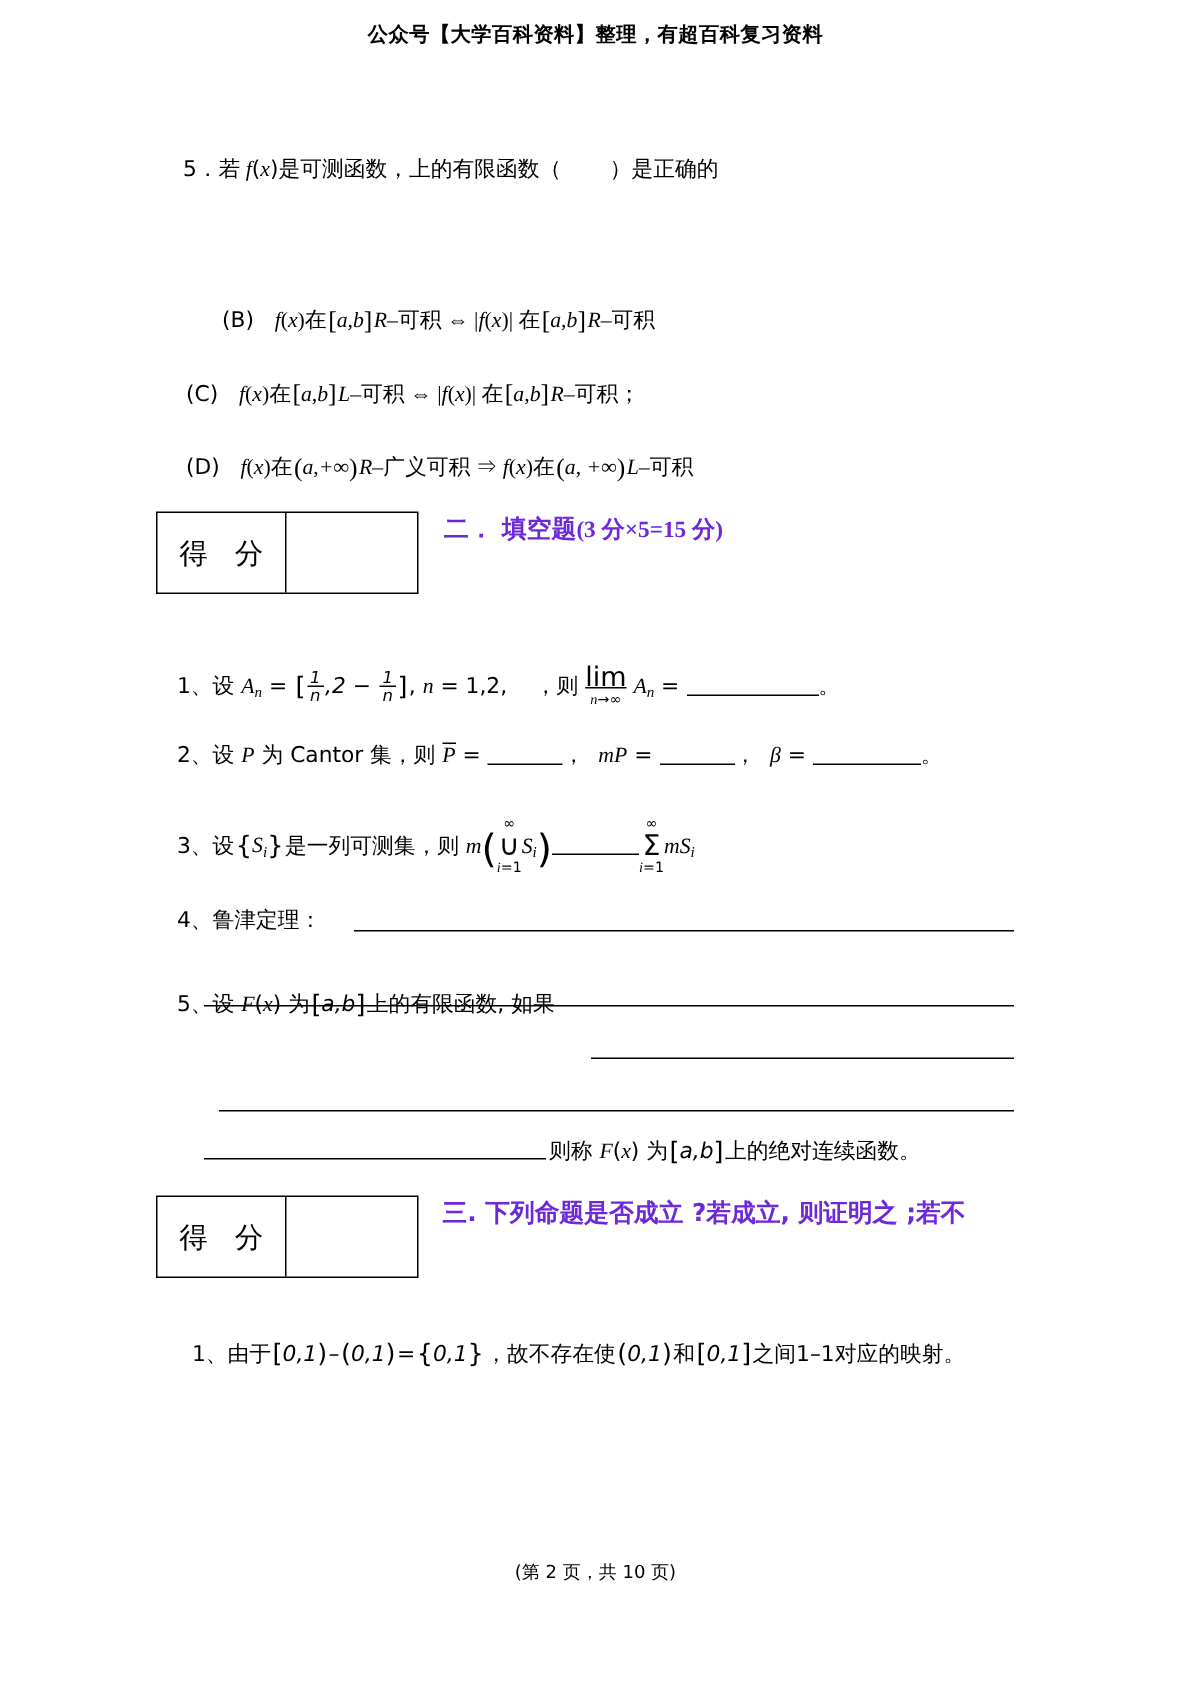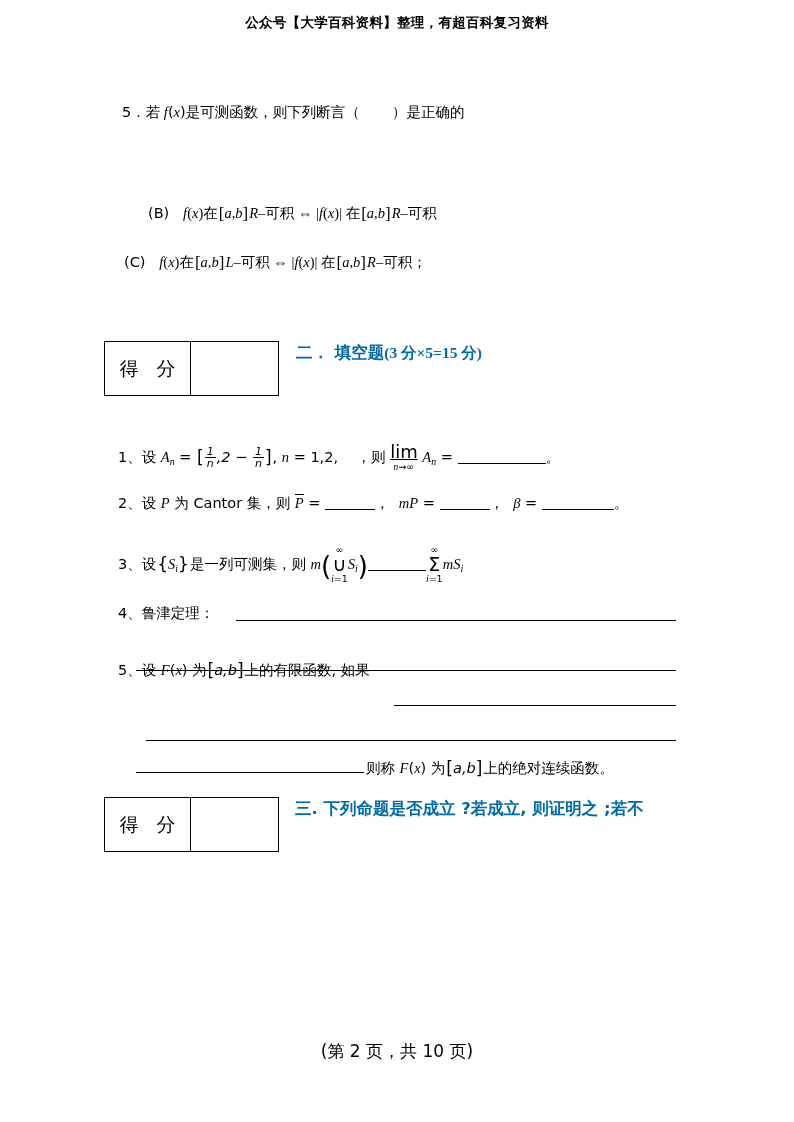--- a/index.html
+++ b/index.html
@@ -168,7 +168,7 @@
   <div class="banner">公众号【大学百科资料】整理，有超百科复习资料</div>
 
   <div class="ln cn" style="left:122px; top:103px;">
-    <span>5．若</span><i class="v"> f</i>(<i class="v">x</i>)<span>是可测函数，则下列断言（</span>&nbsp;&nbsp;&nbsp;&nbsp;&nbsp;&nbsp;&nbsp;<span>）是正确的</span>
+    <span>5．若</span><i class="v"> f</i>(<i class="v">x</i>)<span>是可测函数，上的有限函数（</span>&nbsp;&nbsp;&nbsp;&nbsp;&nbsp;&nbsp;&nbsp;<span>）是正确的</span>
   </div>
 
 

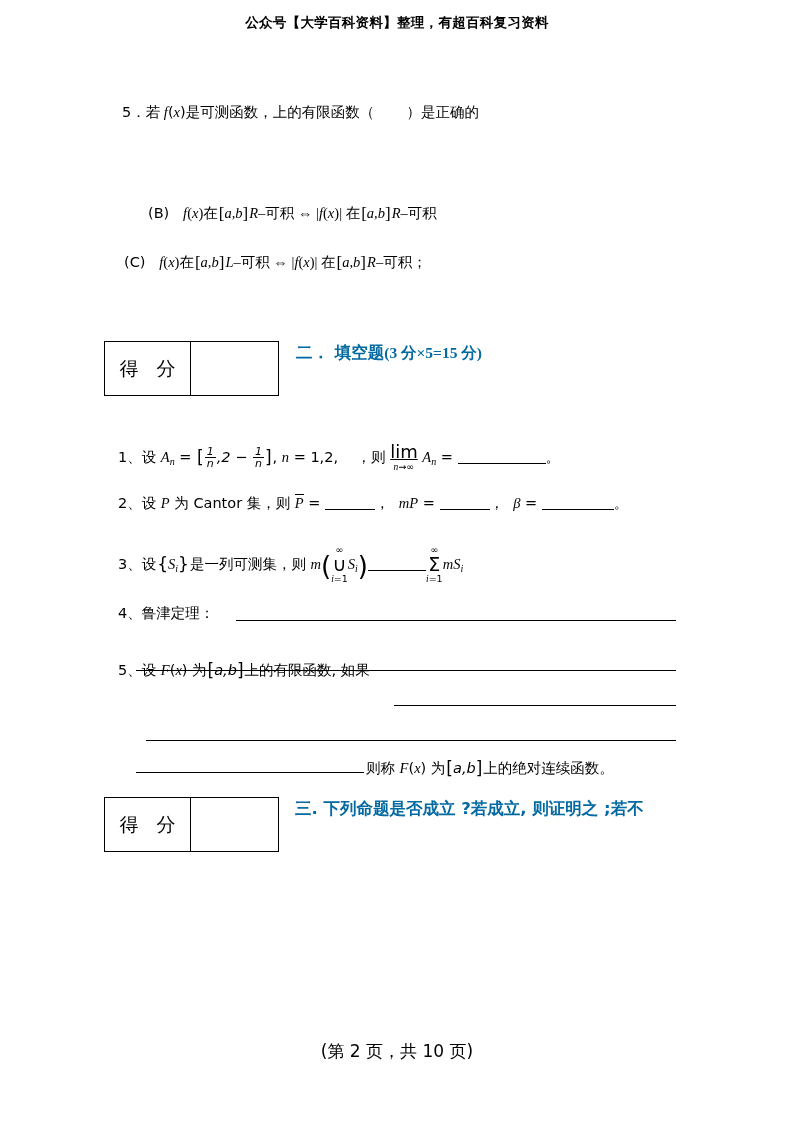--- a/index.html
+++ b/index.html
@@ -182,6 +182,10 @@
     <span class="ln" style="position:static;"><i class="v">f</i>(<i class="v">x</i>)在<span class="br sq">a,b</span><i class="v">L</i>–可积&nbsp;⇔&nbsp;|<i class="v">f</i>(<i class="v">x</i>)|&nbsp;在<span class="br sq">a,b</span><i class="v">R</i>–可积；</span>
   </div>
 
+  <div class="ln cn" style="left:124px; top:301px;">
+    <span>(D)</span>&nbsp;&nbsp;
+    <span class="ln" style="position:static;"><i class="v">f</i>(<i class="v">x</i>)在<span class="br rd">a,+∞</span><i class="v">R</i>–广义可积&nbsp;⇒&nbsp;<i class="v">f</i>(<i class="v">x</i>)在<span class="br rd">a, +∞</span><i class="v">L</i>–可积</span>
+  </div>
 
   <div class="scorebox" style="left:104px; top:341px; width:175px; height:55px;">
     <div class="cellL">得 分</div>

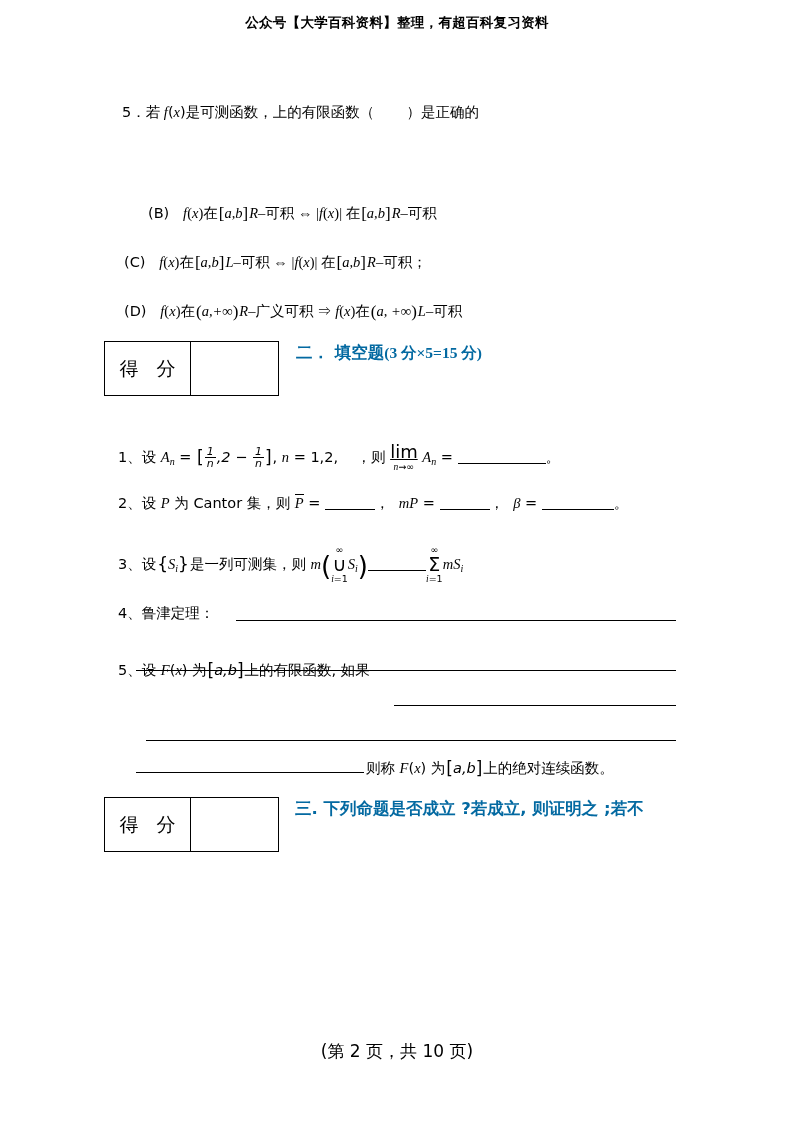--- a/index.html
+++ b/index.html
@@ -100,7 +100,7 @@
     font-family: "DejaVu Sans", sans-serif;
     font-weight: bold;
     font-size: 16.5px;
-    color: #0369a1;
+    color: #6d28d9;
     white-space: nowrap;
   }
   .sect-title .paren {

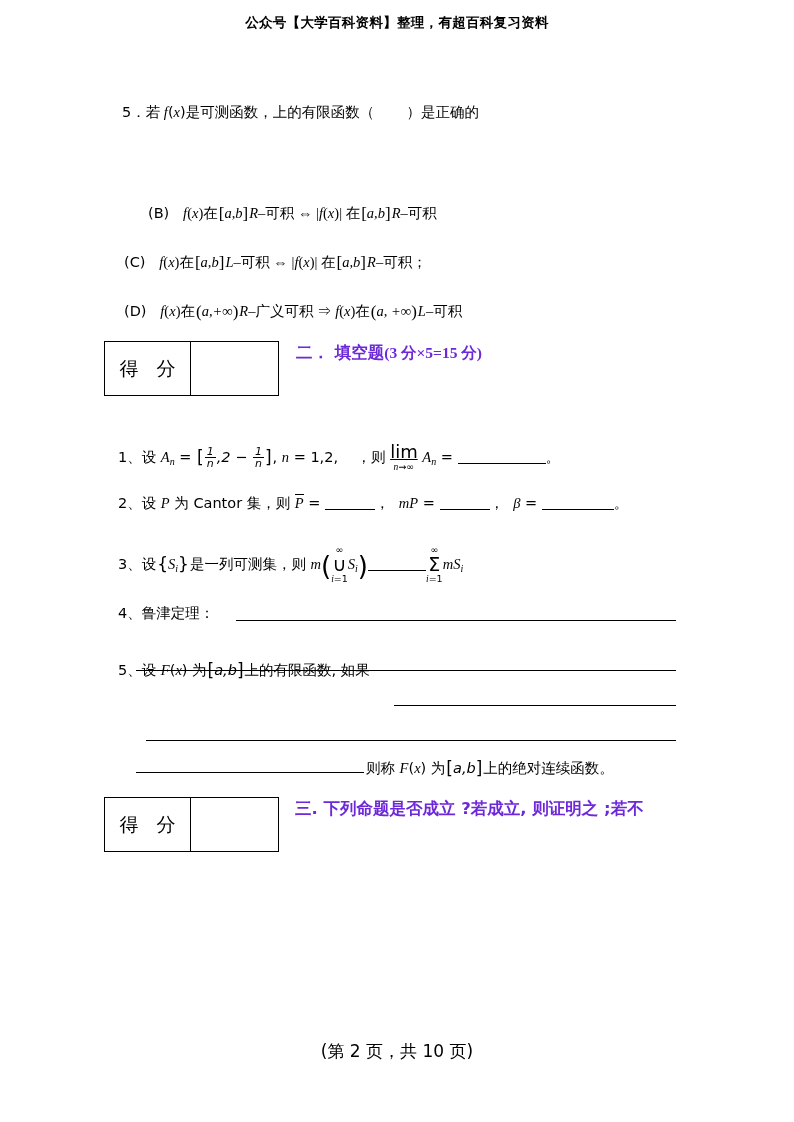--- a/index.html
+++ b/index.html
@@ -231,6 +231,9 @@
 
   <div class="sect-title" style="left:295px; top:798px;">三. 下列命题是否成立 ?若成立, 则证明之 ;若不</div>
 
+  <div class="ln cn" style="left:128px; top:892px;">
+    <span>1、</span>由于<span class="br rl">0,1</span>–<span class="br rd">0,1</span>=<span class="br cu">0,1</span>，故不存在使<span class="br rd">0,1</span>和<span class="br sq">0,1</span>之间1–1对应的映射。
+  </div>
 
   <div class="footer">(第 2 页，共 10 页)</div>
 

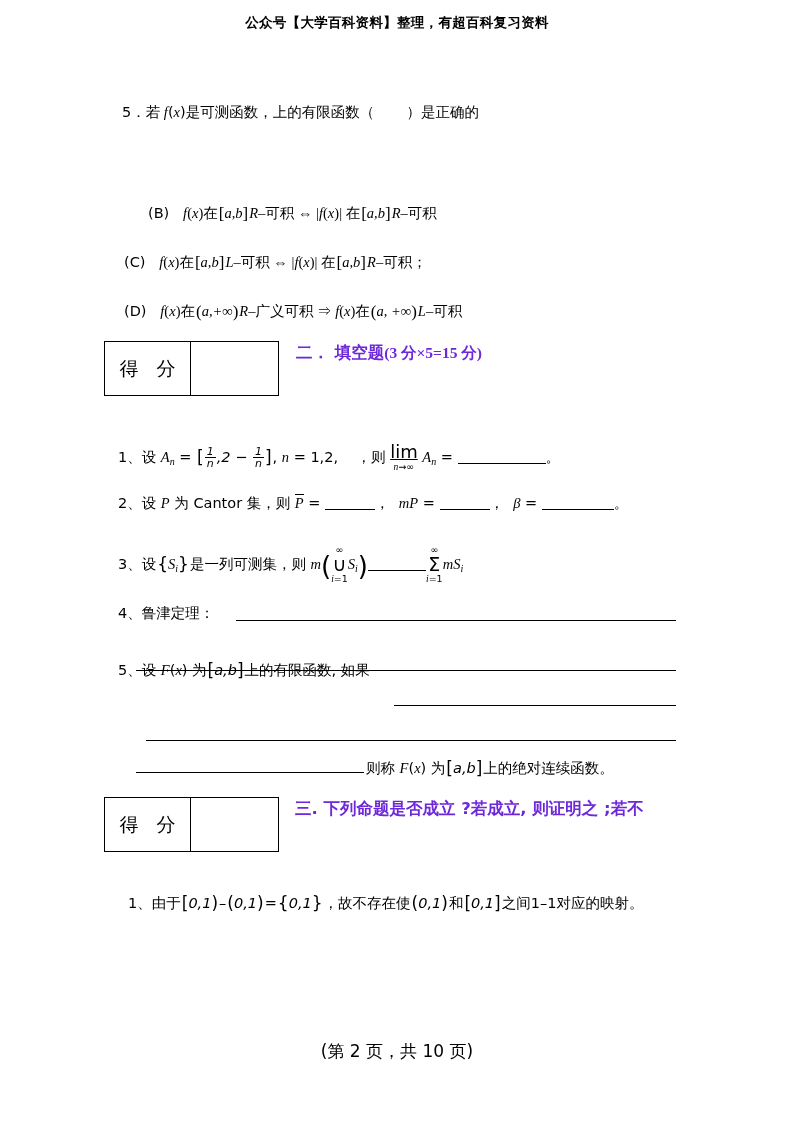--- a/index.html
+++ b/index.html
@@ -129,7 +129,7 @@
     width: 794px;
     text-align: center;
     font-family: "DejaVu Sans", sans-serif;
-    font-size: 17px;
+    font-size: 12px;
   }
   .stack {
     display: inline-block;

